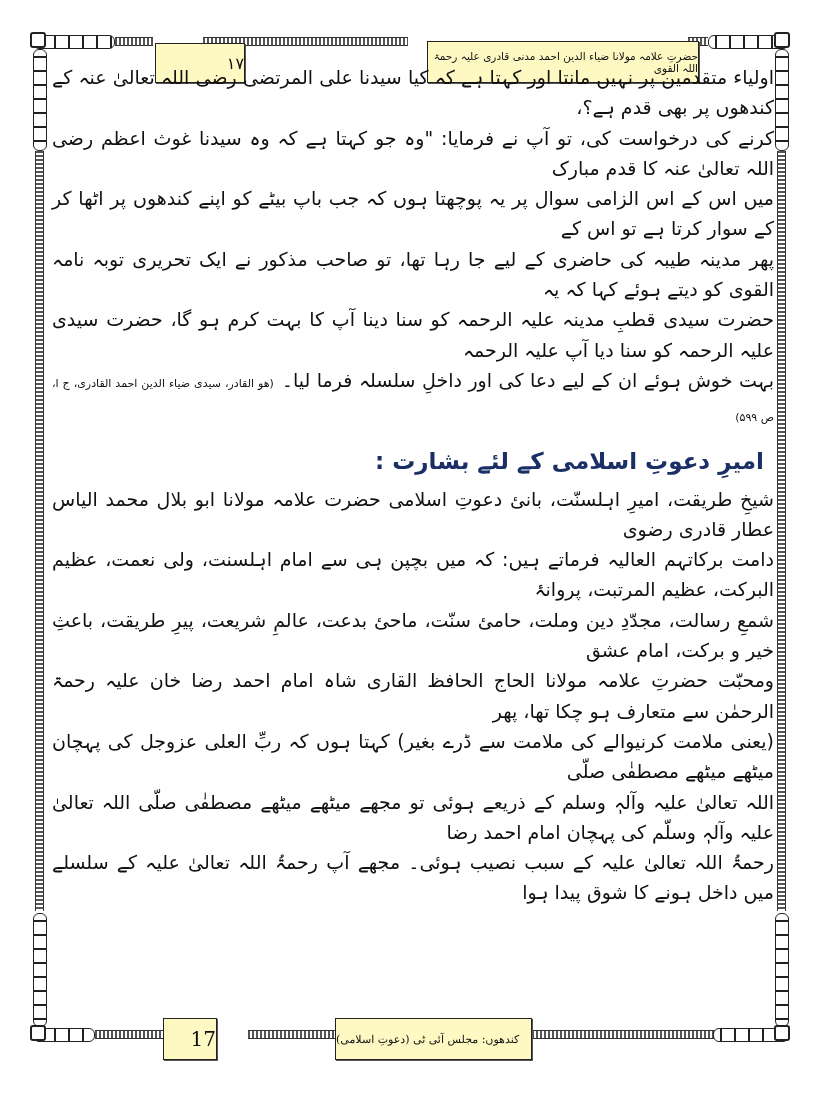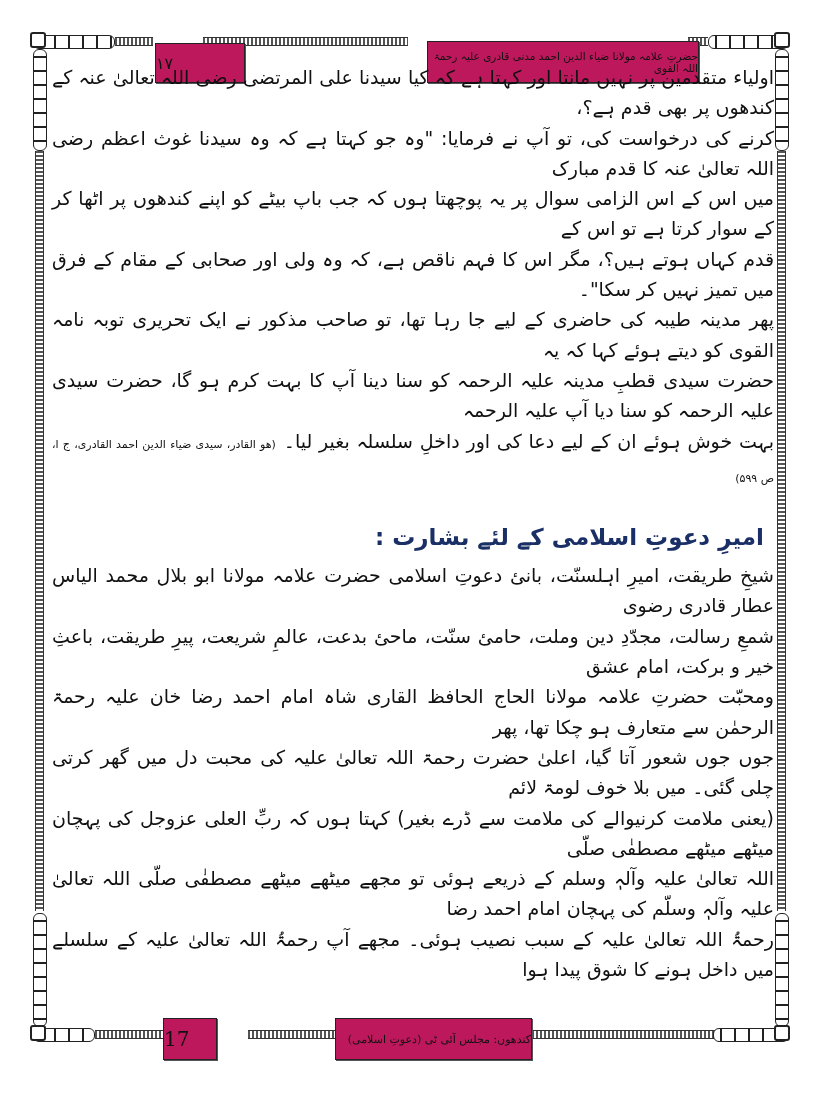--- a/index.html
+++ b/index.html
@@ -18,8 +18,8 @@
            background: repeating-linear-gradient(180deg,#fff 0 6px,#222 6px 8px,#fff 8px 14px); }
   .corner { position: absolute; width: 12px; height: 12px; border: 2px solid #222; background: #fff; border-radius: 3px; }
 
-  .box { position: absolute; background: #be185d; border: 1.5px solid #222; display: flex;
-         align-items: center; justify-content: flex-start; box-shadow: 1px 1px 0 #555; }
+  .box { position: absolute; background: #fef9c3; border: 1.5px solid #222; display: flex;
+         align-items: center; justify-content: flex-end; box-shadow: 1px 1px 0 #555; }
   .box span { font-family: "DejaVu Serif", serif; }
 
   .content { position: absolute; left: 52px; top: 62px; width: 722px;

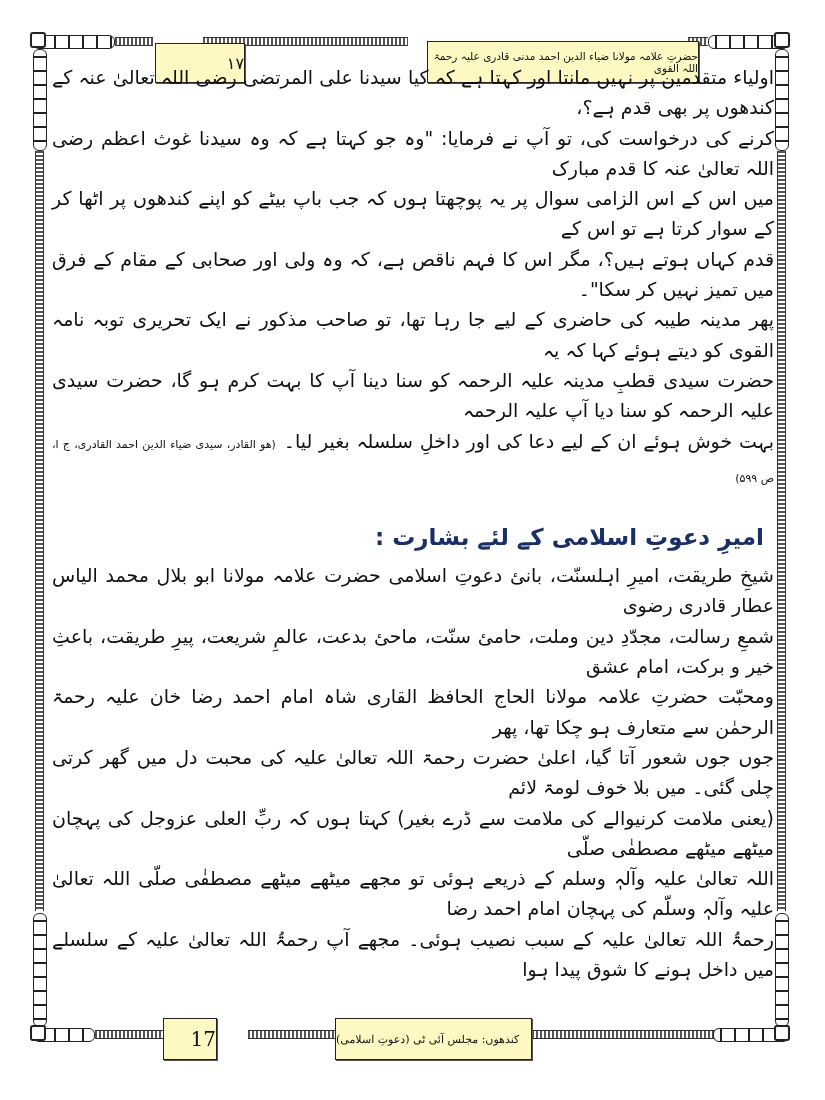--- a/index.html
+++ b/index.html
@@ -72,7 +72,6 @@
       <p><span>اولیاء متقدمین پر نہیں مانتا اور کہتا ہے کہ کیا سیدنا علی المرتضی رضی اللہ تعالیٰ عنہ کے کندھوں پر بھی قدم ہے؟،</span></p>
       <p><span>کرنے کی درخواست کی، تو آپ نے فرمایا: "وہ جو کہتا ہے کہ وہ سیدنا غوث اعظم رضی اللہ تعالیٰ عنہ کا قدم مبارک</span></p>
       <p><span>میں اس کے اس الزامی سوال پر یہ پوچھتا ہوں کہ جب باپ بیٹے کو اپنے کندھوں پر اٹھا کر کے سوار کرتا ہے تو اس کے</span></p>
-      <p><span>قدم کہاں ہوتے ہیں؟، مگر اس کا فہم ناقص ہے، کہ وہ ولی اور صحابی کے مقام کے فرق میں تمیز نہیں کر سکا"۔</span></p>
       <p><span>پھر مدینہ طیبہ کی حاضری کے لیے جا رہا تھا، تو صاحب مذکور نے ایک تحریری توبہ نامہ القوی کو دیتے ہوئے کہا کہ یہ</span></p>
       <p><span>حضرت سیدی قطبِ مدینہ علیہ الرحمہ کو سنا دینا آپ کا بہت کرم ہو گا، حضرت سیدی علیہ الرحمہ کو سنا دیا آپ علیہ الرحمہ</span></p>
       <p><span>بہت خوش ہوئے ان کے لیے دعا کی اور داخلِ سلسلہ بغیر لیا۔</span><span class="citation">(ھو القادر، سیدی ضیاء الدین احمد القادری، ج ا، ص ۵۹۹)</span></p>

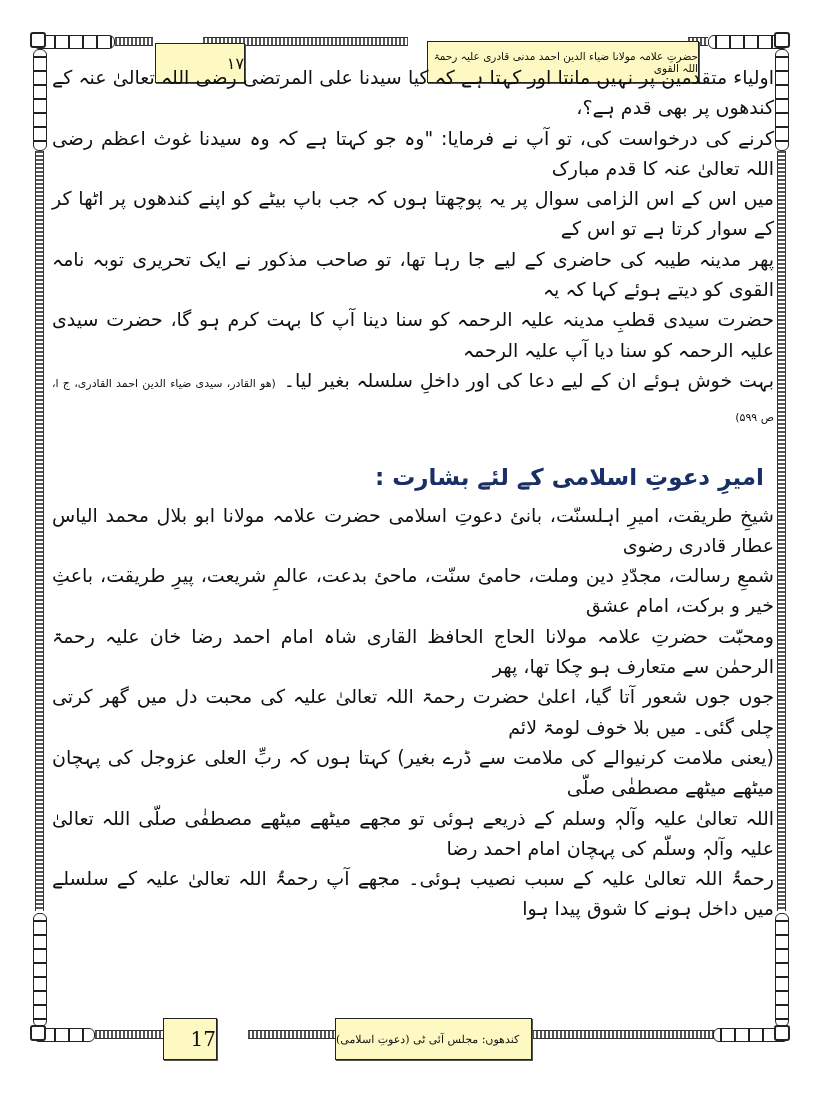--- a/index.html
+++ b/index.html
@@ -74,7 +74,7 @@
       <p><span>میں اس کے اس الزامی سوال پر یہ پوچھتا ہوں کہ جب باپ بیٹے کو اپنے کندھوں پر اٹھا کر کے سوار کرتا ہے تو اس کے</span></p>
       <p><span>پھر مدینہ طیبہ کی حاضری کے لیے جا رہا تھا، تو صاحب مذکور نے ایک تحریری توبہ نامہ القوی کو دیتے ہوئے کہا کہ یہ</span></p>
       <p><span>حضرت سیدی قطبِ مدینہ علیہ الرحمہ کو سنا دینا آپ کا بہت کرم ہو گا، حضرت سیدی علیہ الرحمہ کو سنا دیا آپ علیہ الرحمہ</span></p>
-      <p><span>بہت خوش ہوئے ان کے لیے دعا کی اور داخلِ سلسلہ بغیر لیا۔</span><span class="citation">(ھو القادر، سیدی ضیاء الدین احمد القادری، ج ا، ص ۵۹۹)</span></p>
+      <p><span>بہت خوش ہوئے ان کے لیے دعا کی اور داخلِ سلسلہ فرما لیا۔</span><span class="citation">(ھو القادر، سیدی ضیاء الدین احمد القادری، ج ا، ص ۵۹۹)</span></p>
     </div>
   <div class="heading">امیرِ دعوتِ اسلامی کے لئے بشارت :</div>
   <div class="para" id="para2">

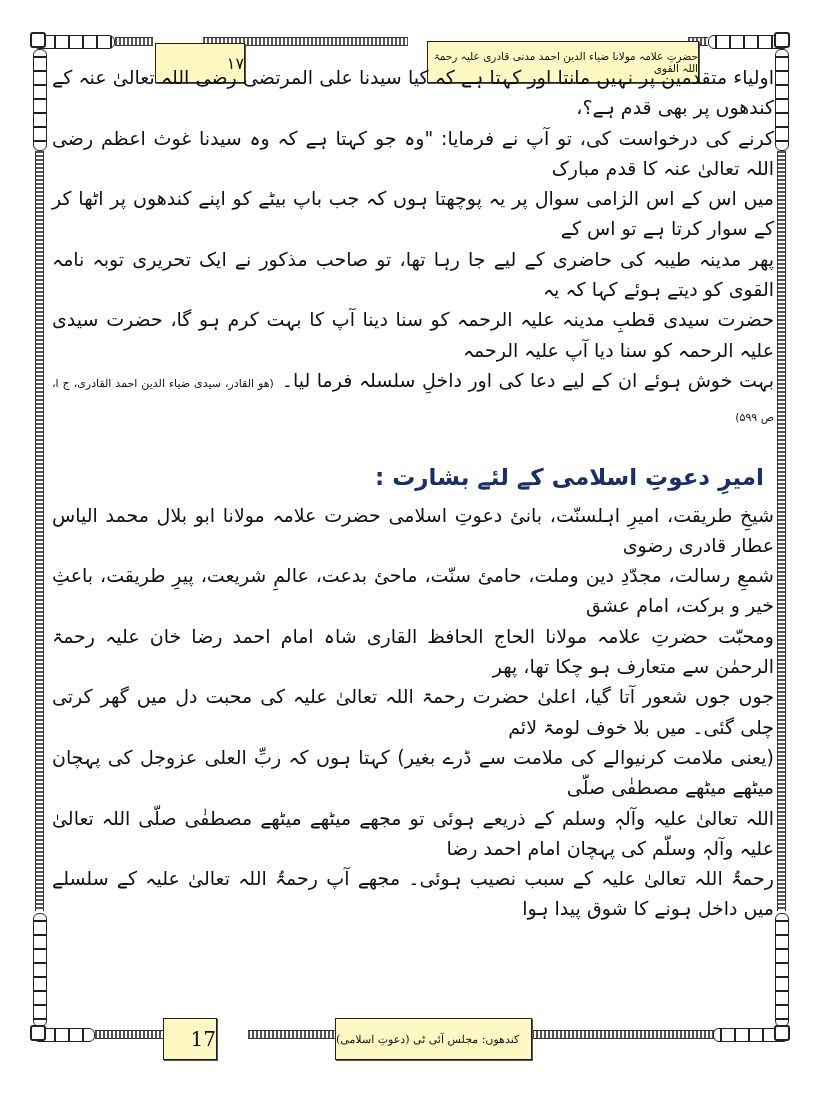--- a/index.html
+++ b/index.html
@@ -27,7 +27,7 @@
   .para { font-size: 19px; line-height: 30.3px; text-align: justify; text-align-last: right; margin: 0; }
   .para p { margin: 0; }
   .citation { font-size: 11px; margin-right: 8px; }
-  .heading { font-size: 23px; font-weight: bold; color: #1a2f66; margin: 26px 10px 6px 0; line-height: 34px; }
+  .heading { font-size: 23px; font-weight: bold; color: #1a2f66; margin: 10px 10px 6px 0; line-height: 34px; }
 </style>
 </head>
 <body>

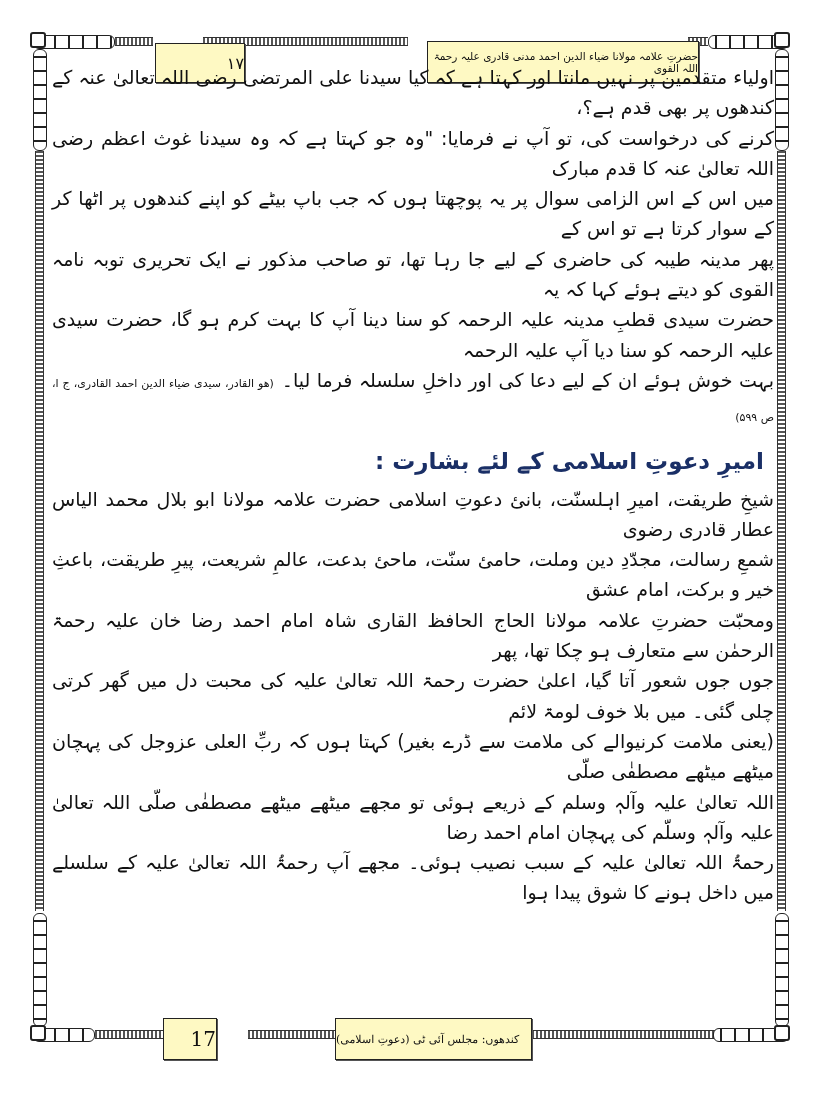--- a/index.html
+++ b/index.html
@@ -79,6 +79,7 @@
   <div class="heading">امیرِ دعوتِ اسلامی کے لئے بشارت :</div>
   <div class="para" id="para2">
       <p><span>شیخِ طریقت، امیرِ اہلسنّت، بانیٔ دعوتِ اسلامی حضرت علامہ مولانا ابو بلال محمد الیاس عطار قادری رضوی</span></p>
+      <p><span>دامت برکاتہم العالیہ فرماتے ہیں: کہ میں بچپن ہی سے امام اہلسنت، ولی نعمت، عظیم البرکت، عظیم المرتبت، پروانۂ</span></p>
       <p><span>شمعِ رسالت، مجدّدِ دین وملت، حامیٔ سنّت، ماحیٔ بدعت، عالمِ شریعت، پیرِ طریقت، باعثِ خیر و برکت، امام عشق</span></p>
       <p><span>ومحبّت حضرتِ علامہ مولانا الحاج الحافظ القاری شاہ امام احمد رضا خان علیہ رحمۃ الرحمٰن سے متعارف ہو چکا تھا، پھر</span></p>
       <p><span>جوں جوں شعور آتا گیا، اعلیٰ حضرت رحمۃ اللہ تعالیٰ علیہ کی محبت دل میں گھر کرتی چلی گئی۔ میں بلا خوف لومۃ لائم</span></p>

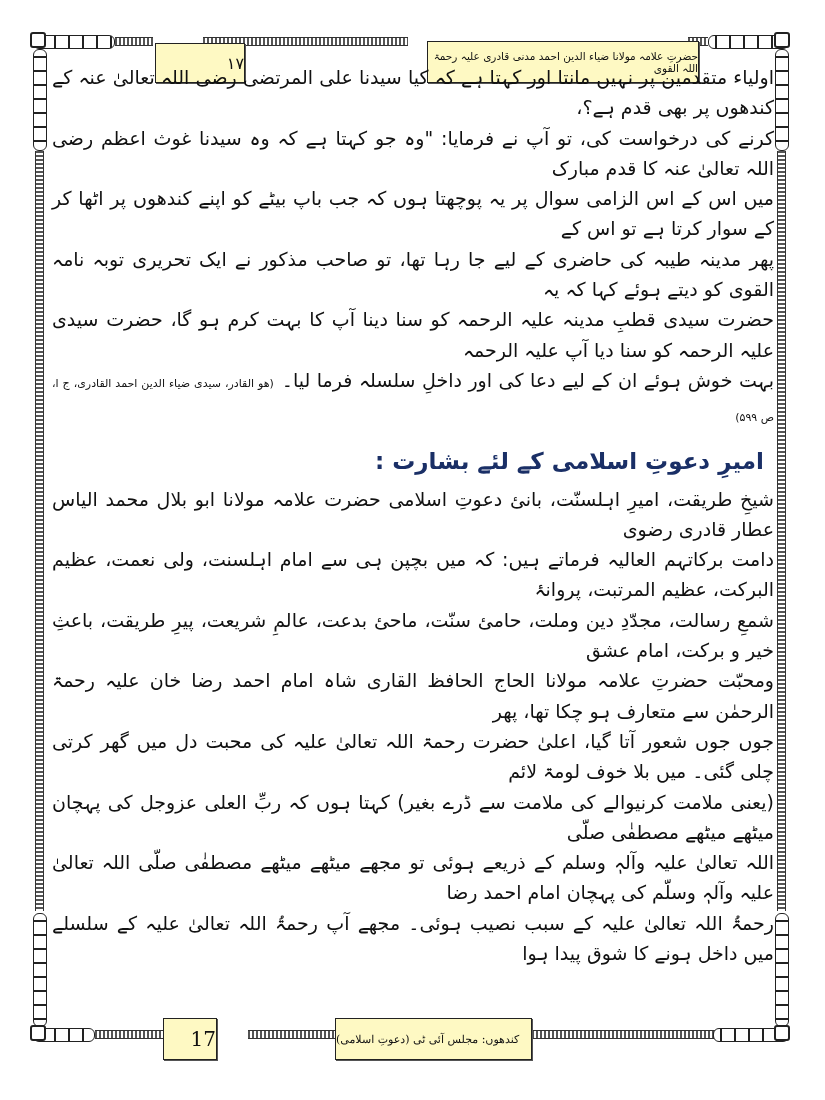--- a/index.html
+++ b/index.html
@@ -82,7 +82,6 @@
       <p><span>دامت برکاتہم العالیہ فرماتے ہیں: کہ میں بچپن ہی سے امام اہلسنت، ولی نعمت، عظیم البرکت، عظیم المرتبت، پروانۂ</span></p>
       <p><span>شمعِ رسالت، مجدّدِ دین وملت، حامیٔ سنّت، ماحیٔ بدعت، عالمِ شریعت، پیرِ طریقت، باعثِ خیر و برکت، امام عشق</span></p>
       <p><span>ومحبّت حضرتِ علامہ مولانا الحاج الحافظ القاری شاہ امام احمد رضا خان علیہ رحمۃ الرحمٰن سے متعارف ہو چکا تھا، پھر</span></p>
-      <p><span>جوں جوں شعور آتا گیا، اعلیٰ حضرت رحمۃ اللہ تعالیٰ علیہ کی محبت دل میں گھر کرتی چلی گئی۔ میں بلا خوف لومۃ لائم</span></p>
       <p><span>(یعنی ملامت کرنیوالے کی ملامت سے ڈرے بغیر) کہتا ہوں کہ ربِّ العلی عزوجل کی پہچان میٹھے میٹھے مصطفٰی صلّی</span></p>
       <p><span>اللہ تعالیٰ علیہ وآلہٖ وسلم کے ذریعے ہوئی تو مجھے میٹھے میٹھے مصطفٰی صلّی اللہ تعالیٰ علیہ وآلہٖ وسلّم کی پہچان امام احمد رضا</span></p>
       <p><span>رحمۃُ اللہ تعالیٰ علیہ کے سبب نصیب ہوئی۔ مجھے آپ رحمۃُ اللہ تعالیٰ علیہ کے سلسلے میں داخل ہونے کا شوق پیدا ہوا</span></p>

